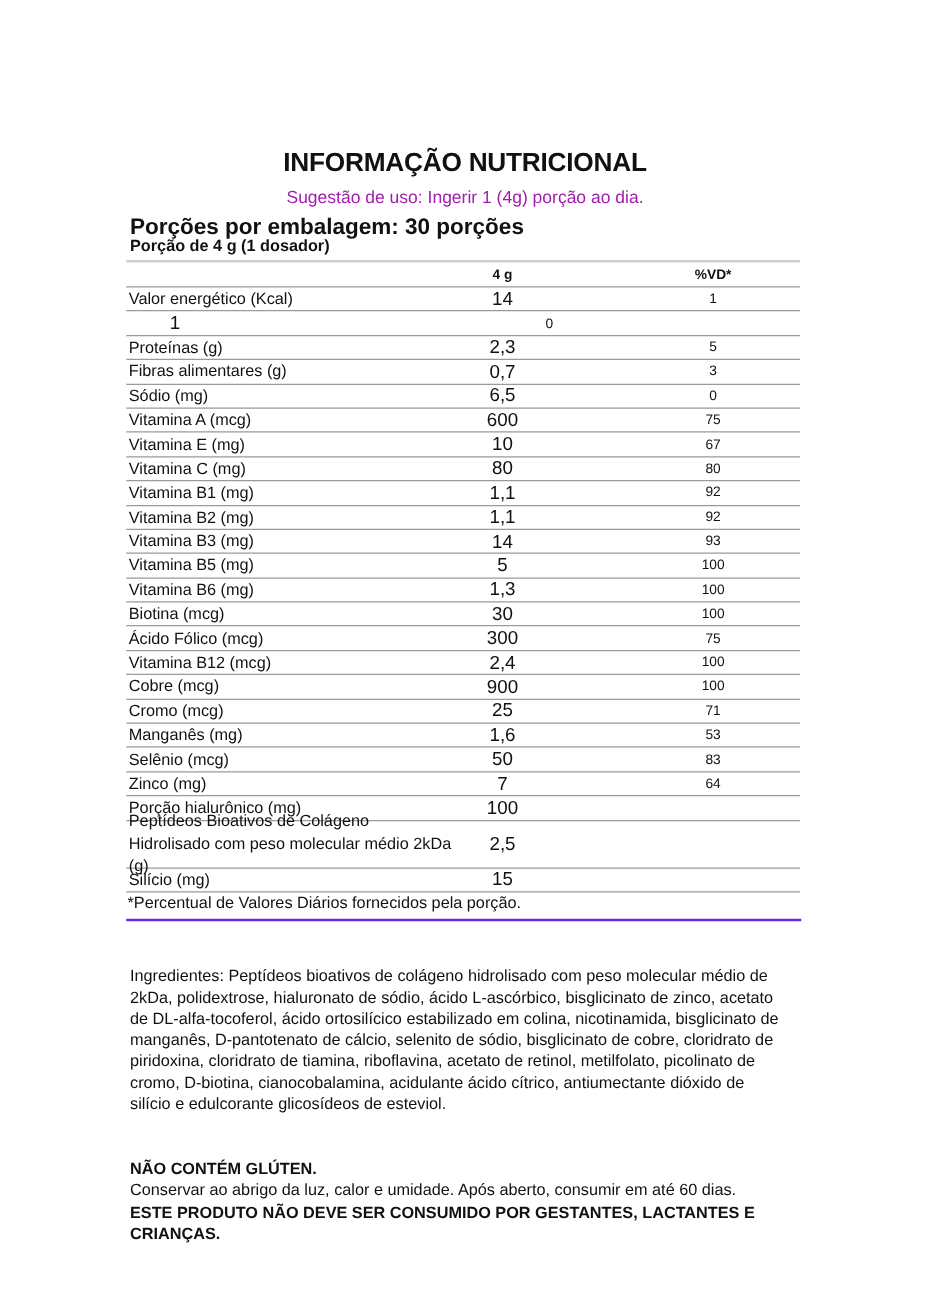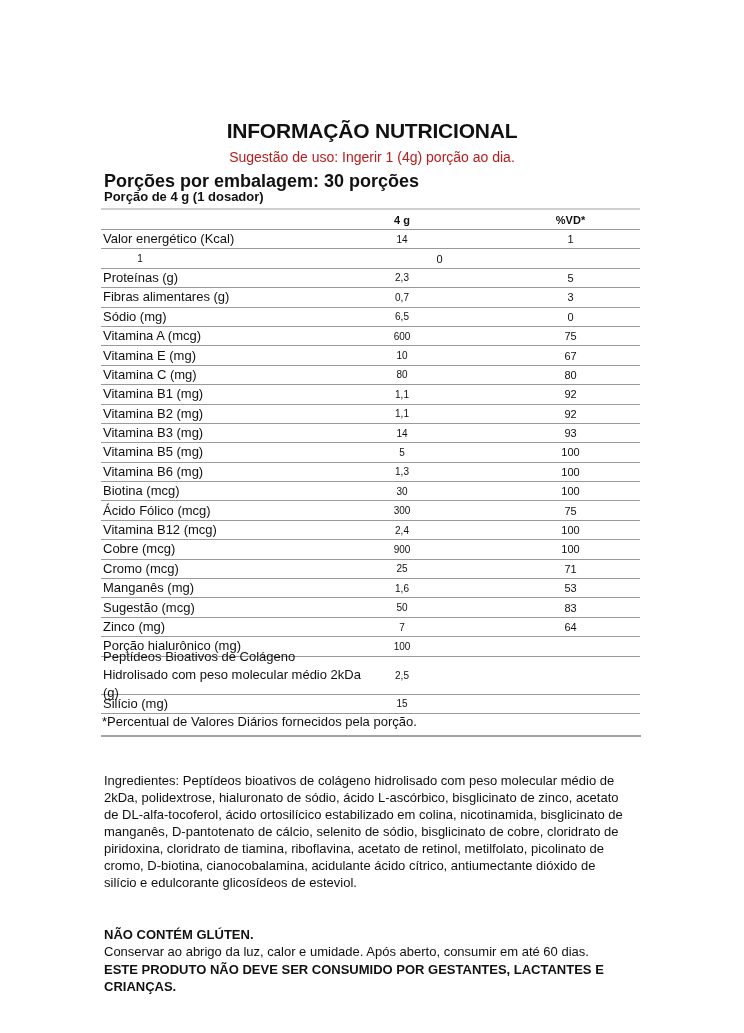--- a/index.html
+++ b/index.html
@@ -5,7 +5,7 @@
     html, body { margin: 0; padding: 0; background: #ffffff; }
     body { width: 744px; height: 1033px; position: relative; font-family: "Liberation Sans", sans-serif; color: #111; }
     .title { position: absolute; top: 119px; left: 0; width: 744px; text-align: center; font-size: 21px; font-weight: bold; letter-spacing: -0.2px; }
-    .subtitle { position: absolute; top: 149px; left: 0; width: 744px; text-align: center; font-size: 14px; color: #b91c1c; }
+    .subtitle { position: absolute; top: 149px; left: 0; width: 744px; text-align: center; font-size: 14px; color: #a21caf; }
     .serv1 { position: absolute; top: 171px; left: 104px; font-size: 18px; font-weight: bold; }
     .serv2 { position: absolute; top: 189px; left: 104px; font-size: 13px; font-weight: bold; }
     .table { position: absolute; top: 208px; left: 101px; width: 539px; border-top: 2px solid #cfcfcf; }

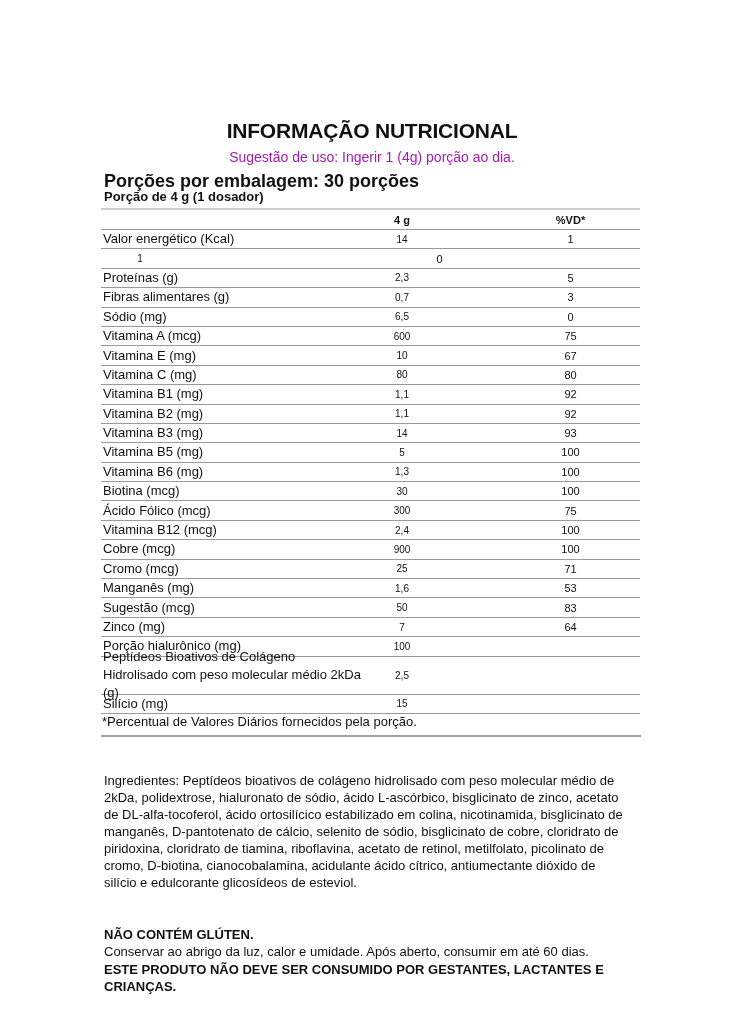--- a/index.html
+++ b/index.html
@@ -13,7 +13,7 @@
     .row.head { font-weight: bold; font-size: 11px; height: 19px; }
     .row.tall { height: 37px; }
     .c1 { width: 260px; padding-left: 2px; line-height: 18px; }
-    .c2 { width: 78px; text-align: center; font-size: 10px; }
+    .c2 { width: 78px; text-align: center; font-size: 15px; }
     .c3 { flex: 1; text-align: center; font-size: 11px; padding-left: 60px; box-sizing: border-box; }
     .row.head .c2, .row.head .c3 { font-size: 11px; }
     .foot { position: absolute; left: 101px; width: 539px; font-size: 13px; line-height: 17.5px; color: #111; }

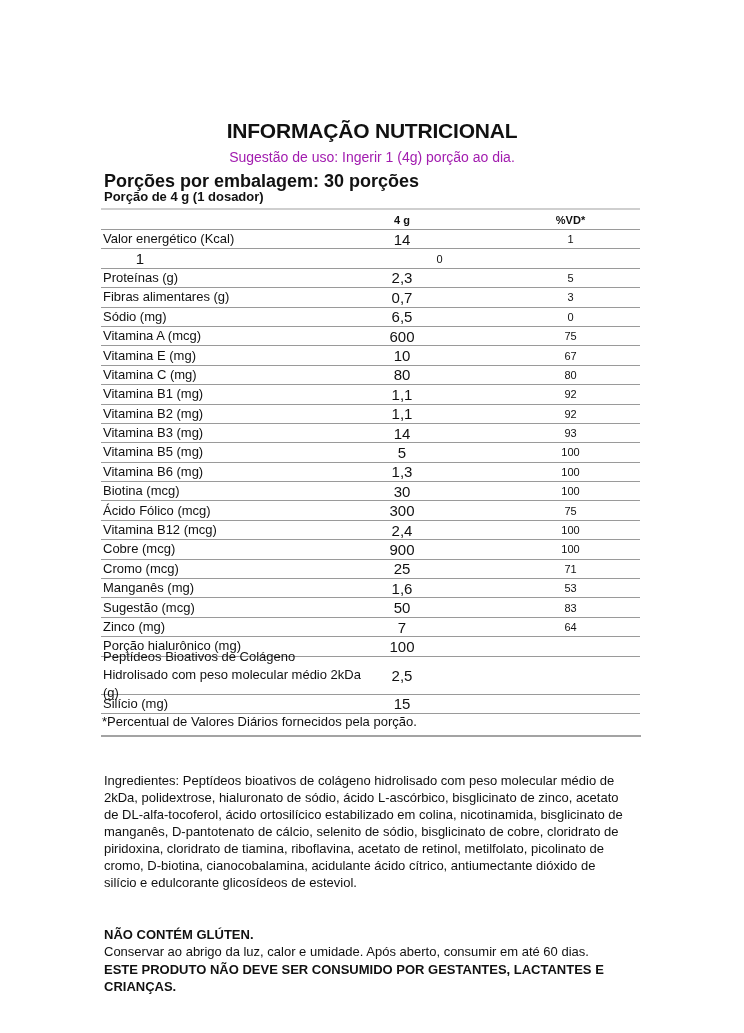--- a/index.html
+++ b/index.html
@@ -134,7 +134,7 @@
         <div class="c3">53</div>
       </div>
       <div class="row">
-        <div class="c1">Sugestão (mcg)</div>
+        <div class="c1">Selênio (mcg)</div>
         <div class="c2">50</div>
         <div class="c3">83</div>
       </div>

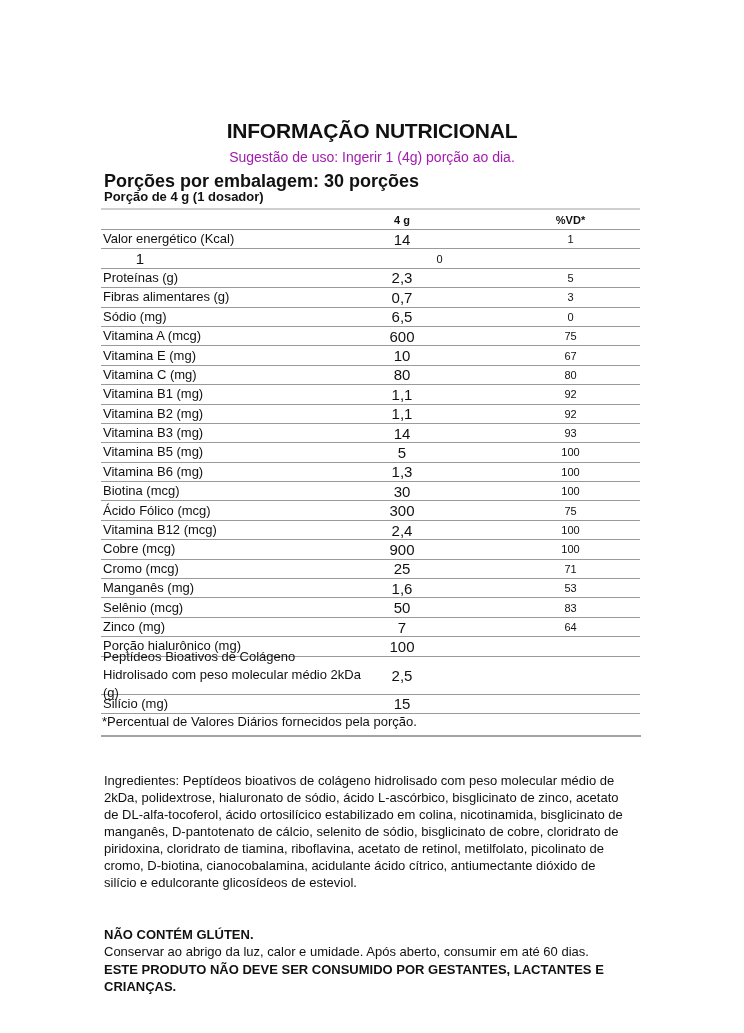--- a/index.html
+++ b/index.html
@@ -17,7 +17,7 @@
     .c3 { flex: 1; text-align: center; font-size: 11px; padding-left: 60px; box-sizing: border-box; }
     .row.head .c2, .row.head .c3 { font-size: 11px; }
     .foot { position: absolute; left: 101px; width: 539px; font-size: 13px; line-height: 17.5px; color: #111; }
-    .foot1 { top: 713px; border-bottom: 2px solid #a3a3a3; padding-bottom: 4px; padding-left: 1px; }
+    .foot1 { top: 713px; border-bottom: 2px solid #6d28d9; padding-bottom: 4px; padding-left: 1px; }
     .ingr { position: absolute; top: 772px; left: 104px; width: 520px; font-size: 13px; line-height: 17px; }
     .ingr b { font-weight: normal; }
     .gluten { position: absolute; top: 927px; left: 104px; font-size: 13px; font-weight: bold; }

